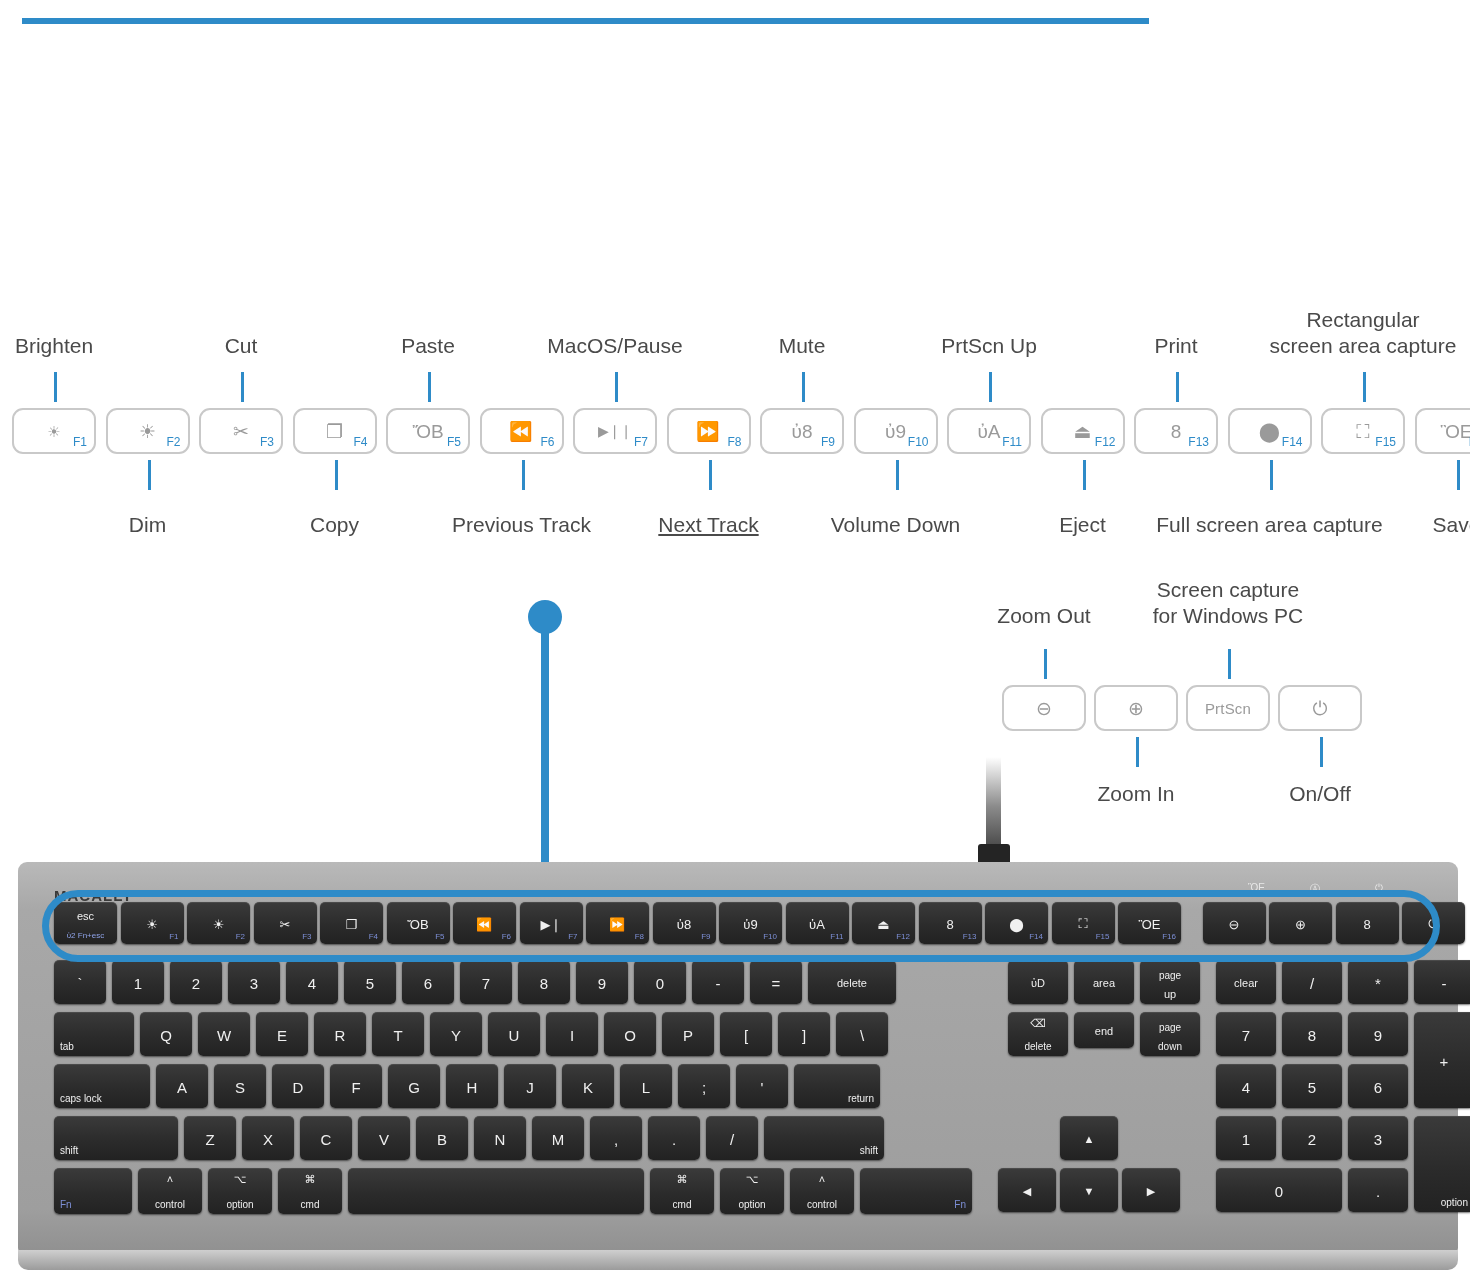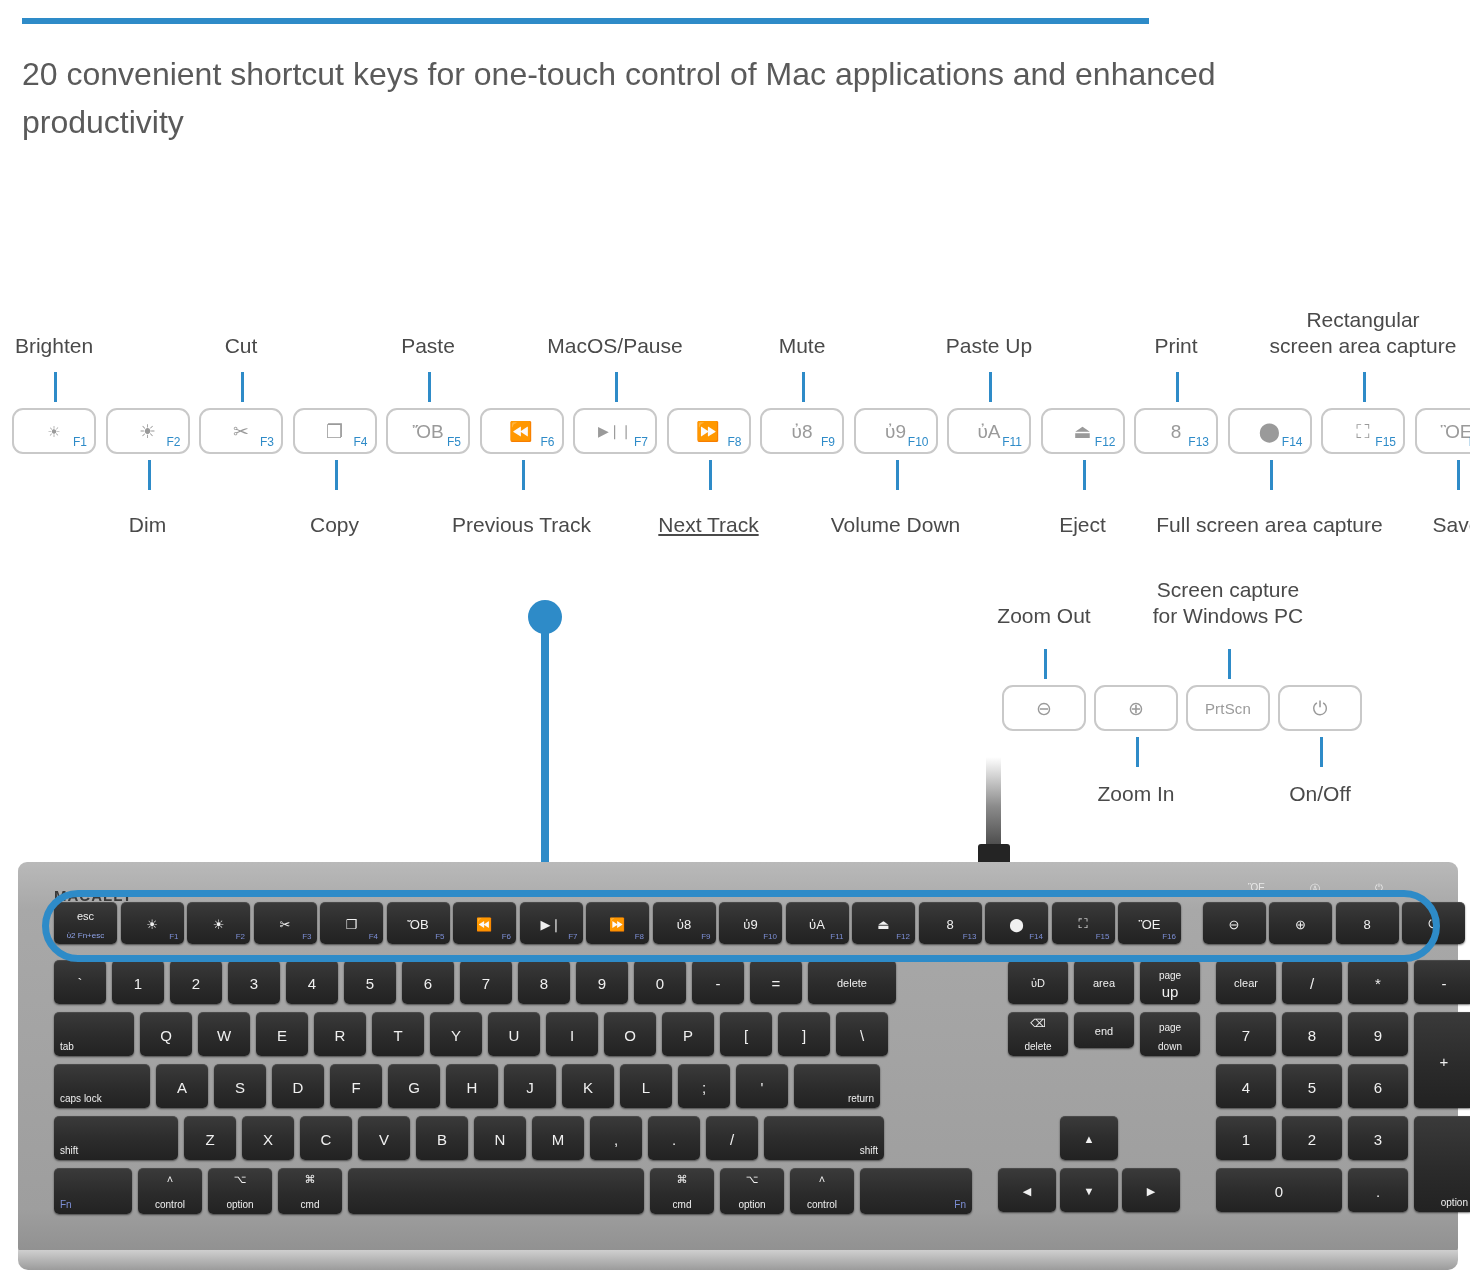--- a/index.html
+++ b/index.html
@@ -118,8 +118,6 @@
 
 <div id="header">
   <div id="rule"></div>
-  <div id="subtitle">20 convenient shortcut keys for one-touch control of
-Mac applications and enhanced productivity</div>
 </div>
 
 <div id="callouts">

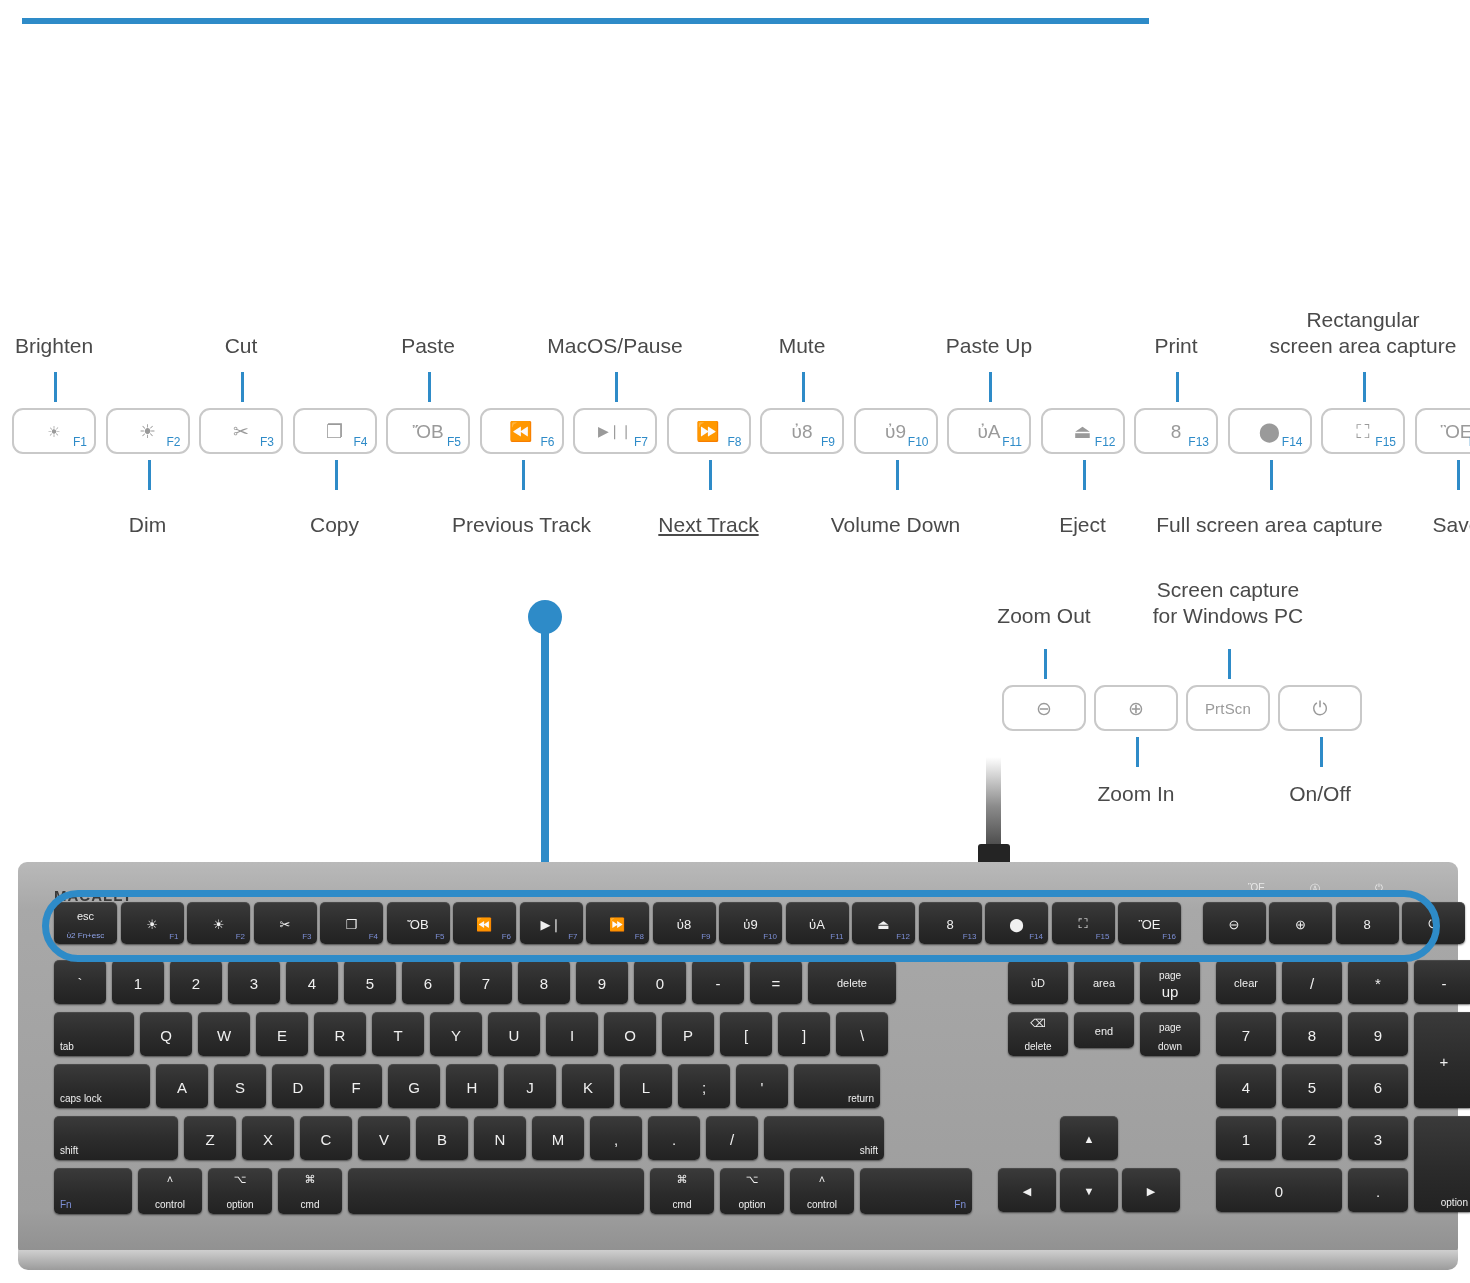--- a/index.html
+++ b/index.html
@@ -186,7 +186,7 @@
       <div class="flabel">F11</div>
     </div>
     <div class="lead" style="left: 989px; top: 372px; height: 30px;"></div>
-    <div class="cap" style="left: 829px; top: 333px;">Paste Up</div>
+    <div class="cap" style="left: 829px; top: 333px;">PrtScn Up</div>
     <div class="fkey" style="position: absolute; left: 1040.5px; top: 408px;">
       <div class="glyph">⏏</div>
       <div class="flabel">F12</div>

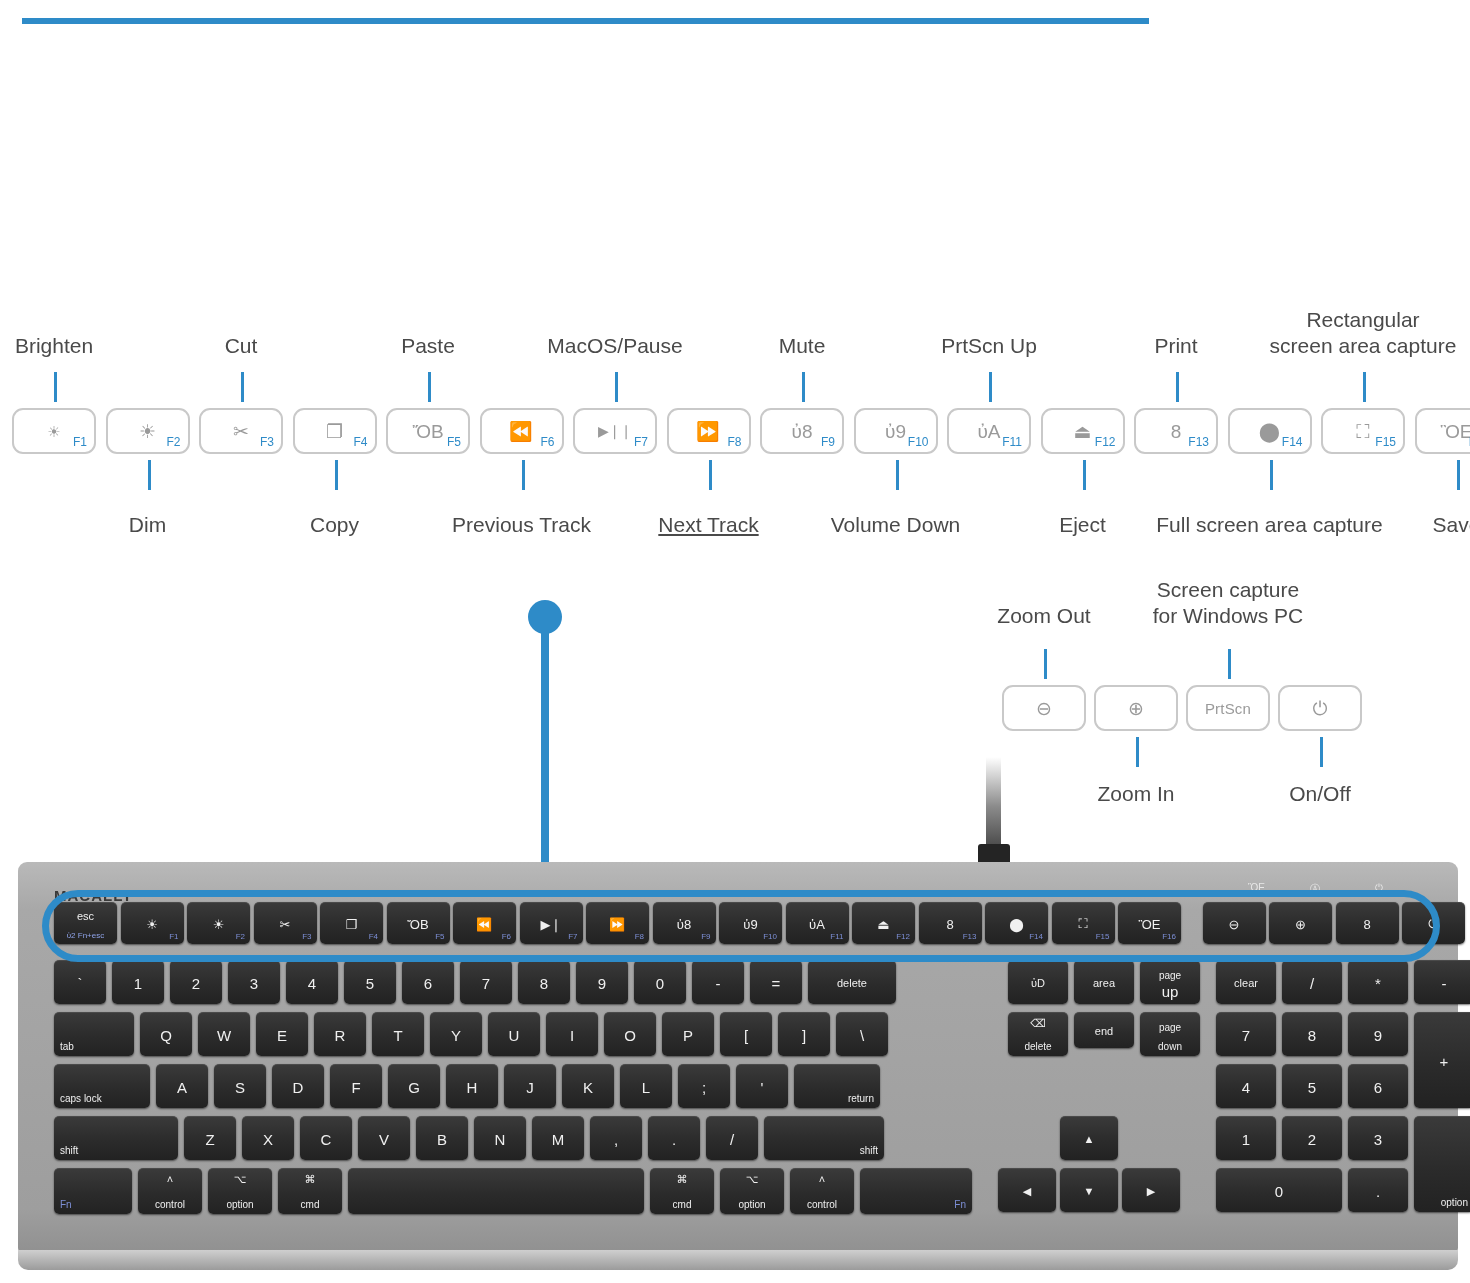--- a/index.html
+++ b/index.html
@@ -534,7 +534,7 @@
         </div>
         <div class="key" style="left: 1122px; top: 98px; width: 60px; height: 44px;">
           <span class="tc" style="font-size: 10px; top: 9px;">page</span>
-          <span class="bc" style="font-size: 15px;">up</span>
+          <span class="bc" style="font-size: 11px;">up</span>
         </div>
         <div class="key" style="left: 990px; top: 150px; width: 60px; height: 44px;">
           <span class="tc" style="font-size: 11px;">⌫</span>

